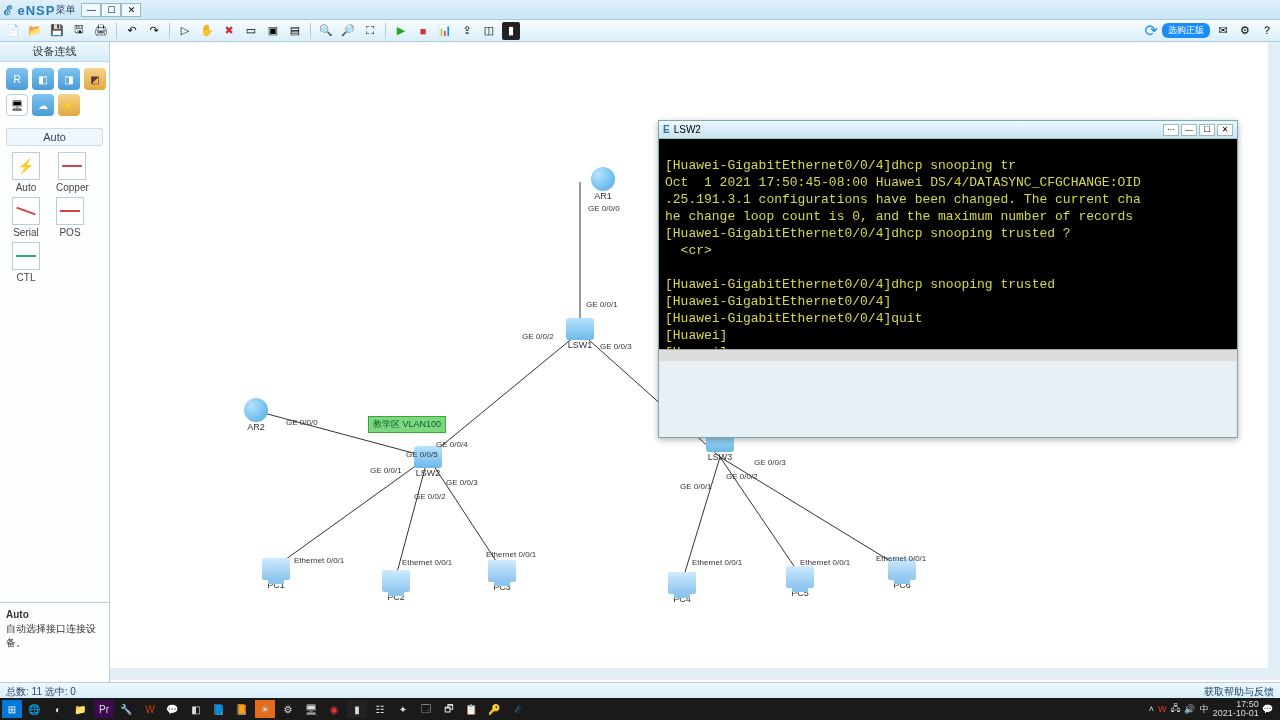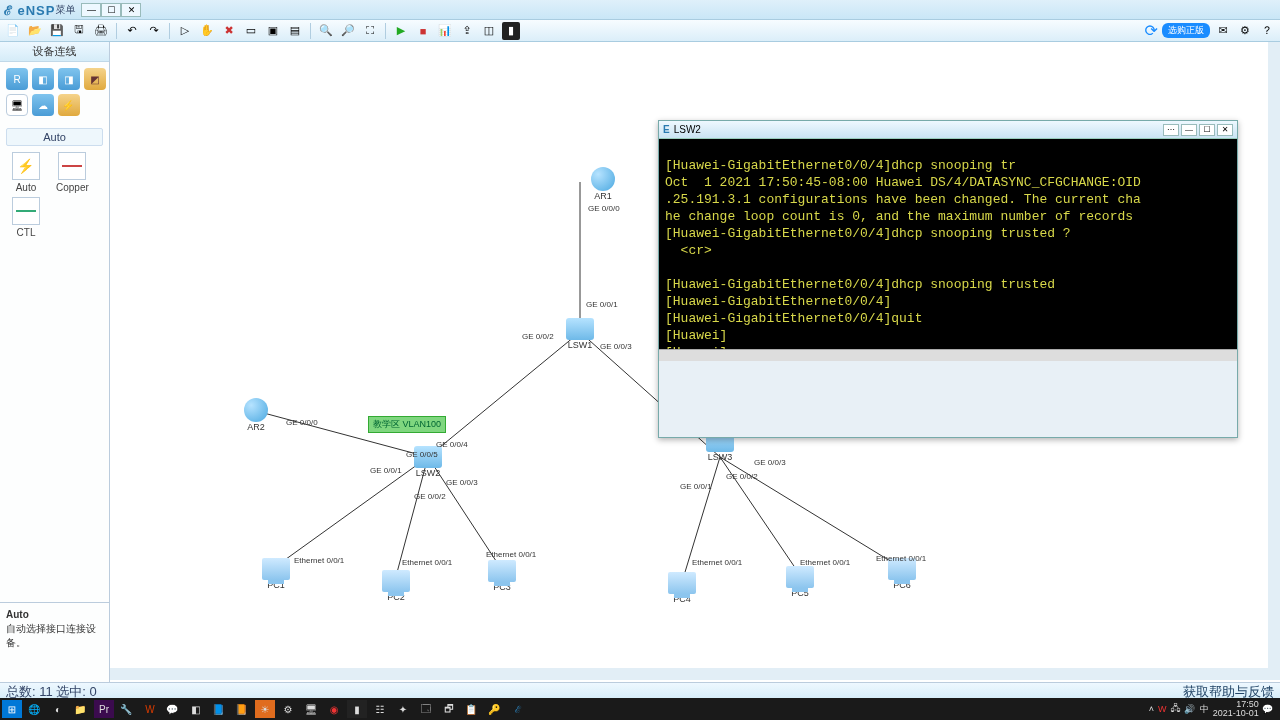--- a/index.html
+++ b/index.html
@@ -134,6 +134,20 @@
       <div class="conn-row">
         <div class="conn-item">
             <div class="conn-box">
+              <div class="conn-line" style="background:#c44;transform:rotate(20deg);"></div>
+            </div>
+            <span>Serial</span>
+          </div>
+        <div class="conn-item">
+            <div class="conn-box">
+              <div class="conn-line" style="background:#c44;"></div>
+            </div>
+            <span>POS</span>
+          </div>
+      </div>
+      <div class="conn-row">
+        <div class="conn-item">
+            <div class="conn-box">
               <div class="conn-line" style="background:#3a7;"></div>
             </div>
             <span>CTL</span>

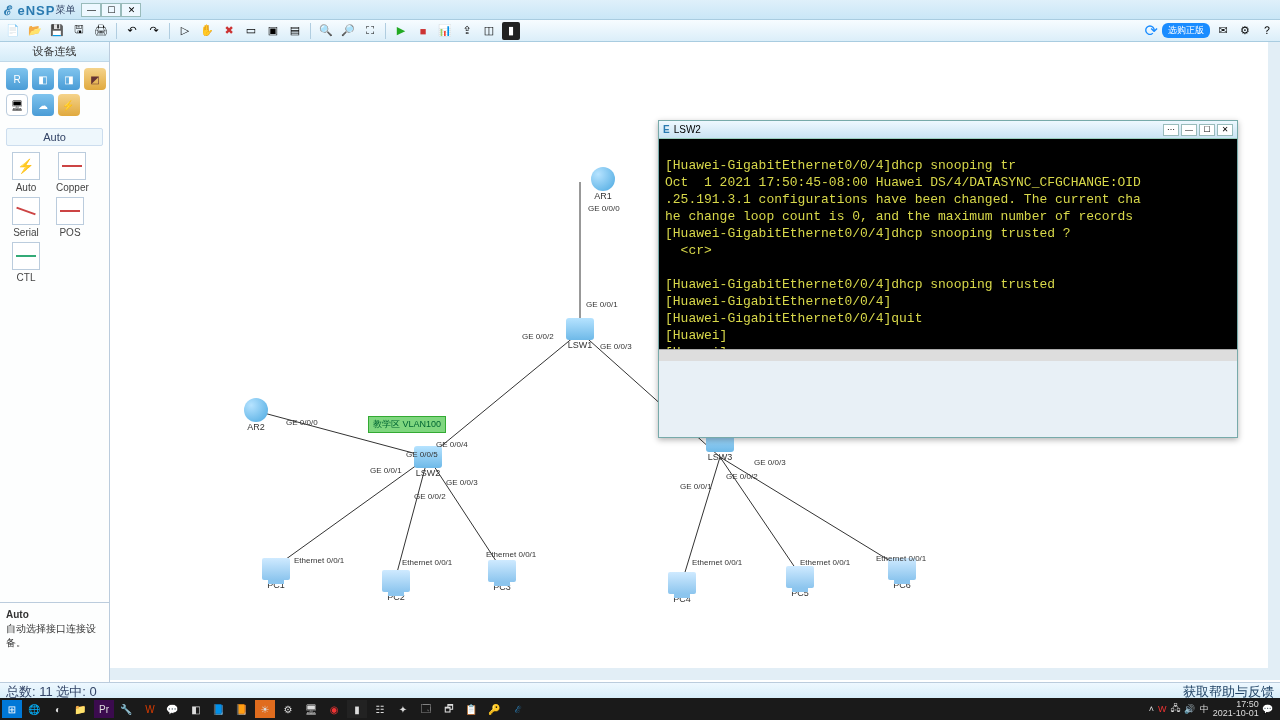--- a/index.html
+++ b/index.html
@@ -46,7 +46,7 @@
 .term-title .wc{ width:16px; height:12px; border:1px solid #9bb; background:#fff; font-size:8px; text-align:center; line-height:10px; margin-left:2px; cursor:pointer;}
 .term-body{ background:#000; color:#d8d84a; font-family:"Consolas","Courier New",monospace; font-size:13px; line-height:17px; padding:18px 6px; height:210px; overflow:hidden; white-space:pre;}
 .term-scroll{ height:12px; background:#ddd; border-top:1px solid #aaa; position:relative;}
-.statusbar { height:18px; background:linear-gradient(#eef8ff,#d5ecf8); border-top:1px solid #bcd; display:flex; align-items:center; font-size:13px; color:#346; padding:0 6px;}
+.statusbar { height:18px; background:linear-gradient(#eef8ff,#d5ecf8); border-top:1px solid #bcd; display:flex; align-items:center; font-size:10px; color:#346; padding:0 6px;}
 .statusbar .right{margin-left:auto; color:#246;}
 .taskbar { position:absolute; bottom:0; left:0; right:0; height:22px; background:#1a1a1a; display:flex; align-items:center; padding:0 2px; gap:3px;}
 .taskbar .tb { width:20px; height:18px; display:flex; align-items:center; justify-content:center; font-size:10px; color:#ddd; cursor:pointer;}

